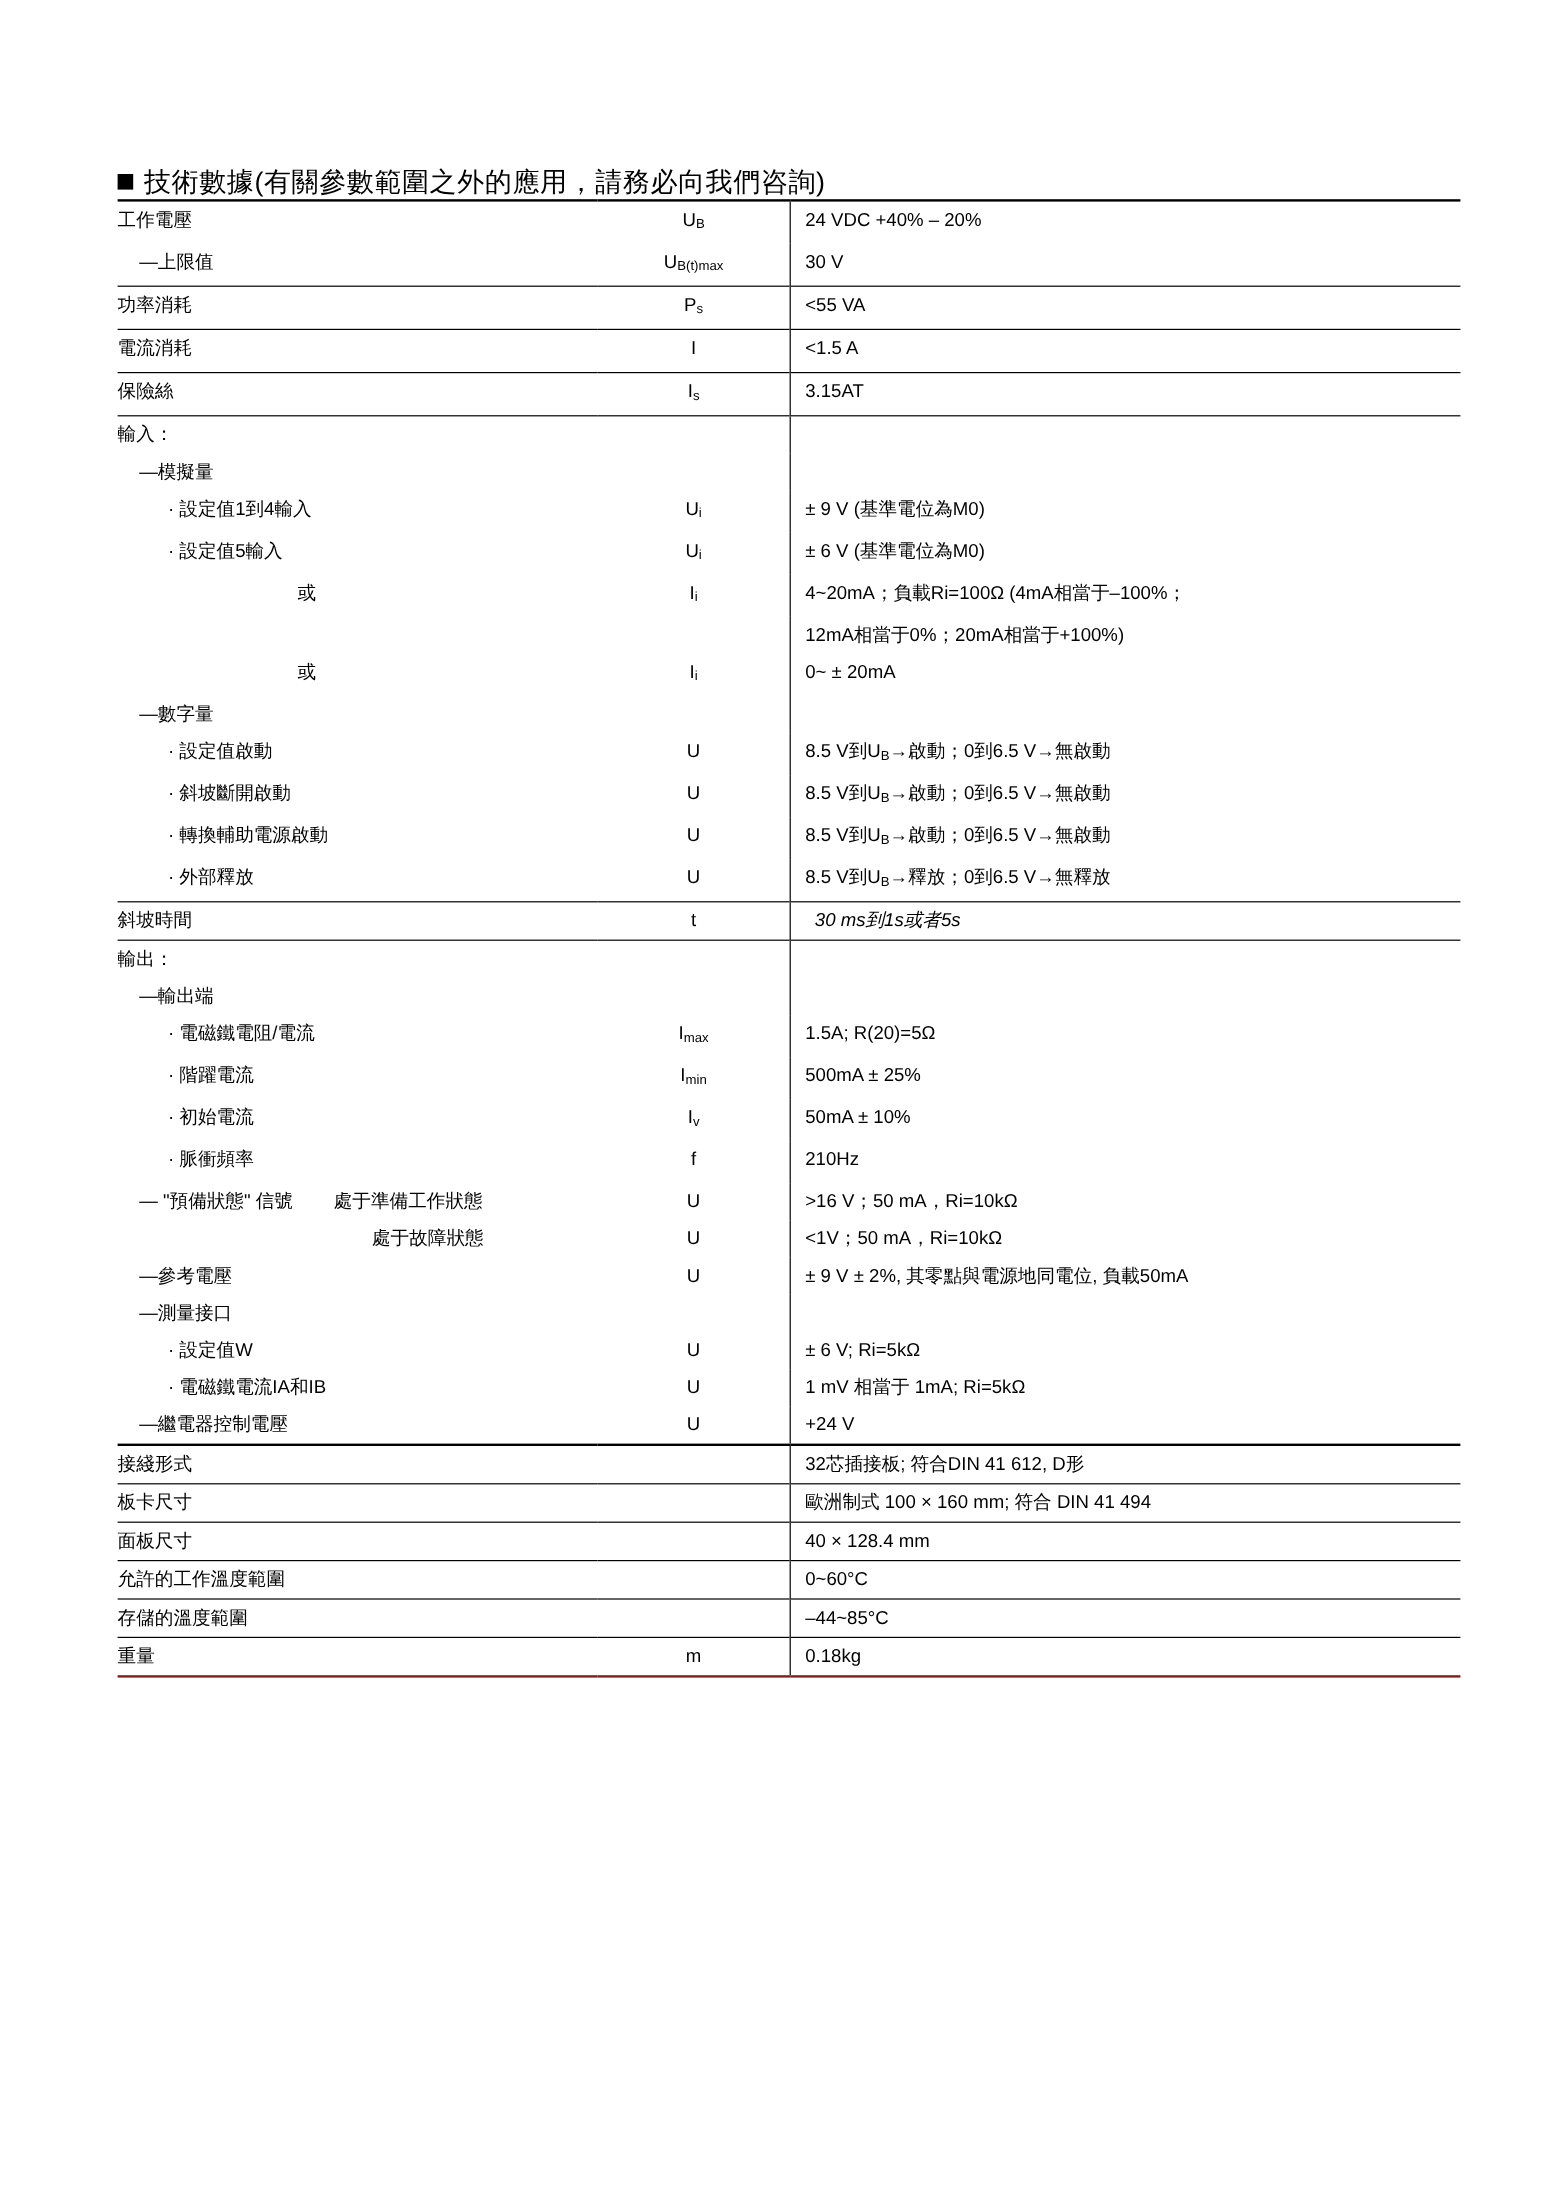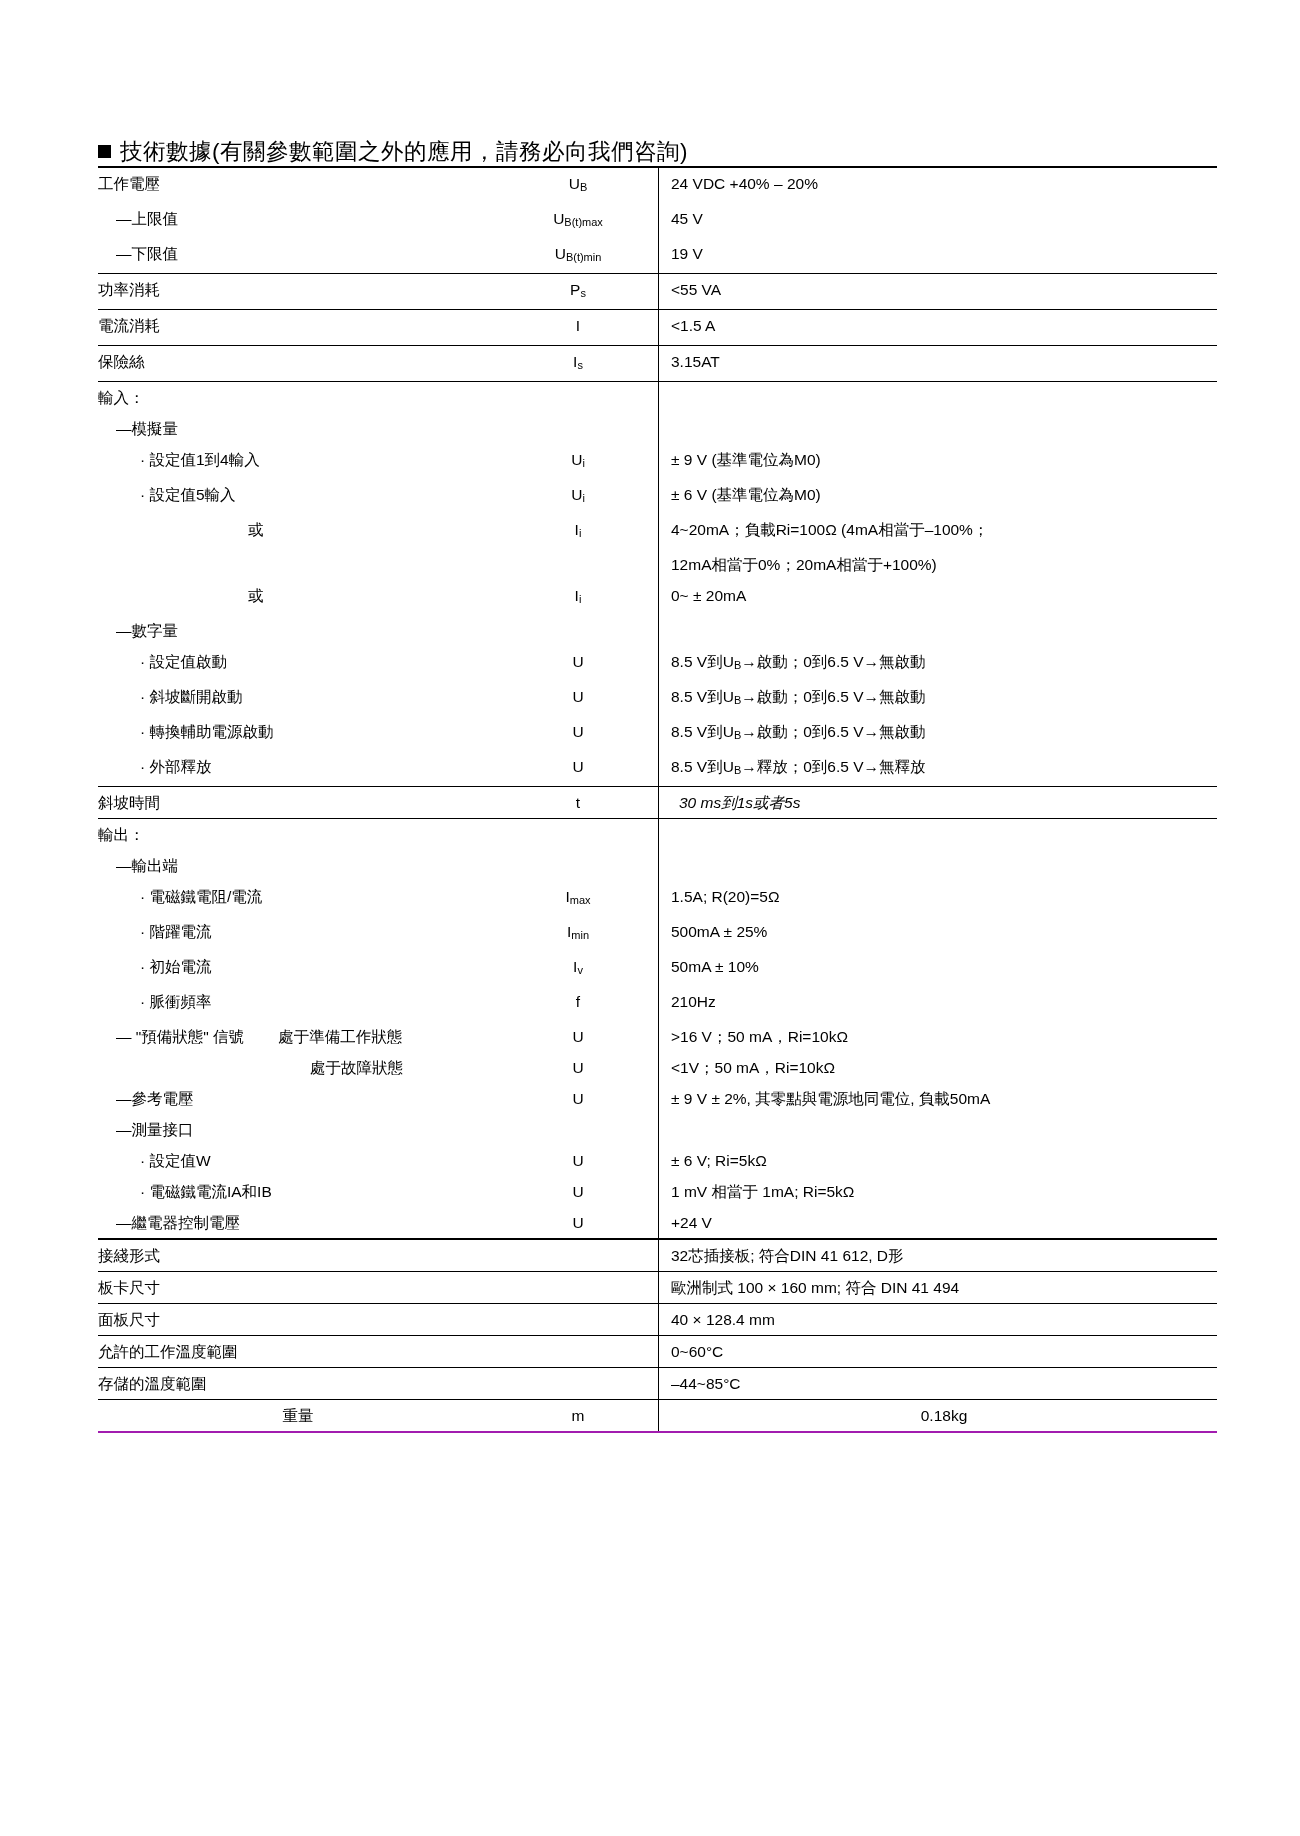--- a/index.html
+++ b/index.html
@@ -91,7 +91,7 @@
       <tr>
         <td class="c-label ind1">—上限值</td>
         <td class="c-sym"><span>U</span><span class="sub">B(t)max</span></td>
-        <td class="c-val">45 V</td>
+        <td class="c-val">30 V</td>
       </tr>
 
       <tr>

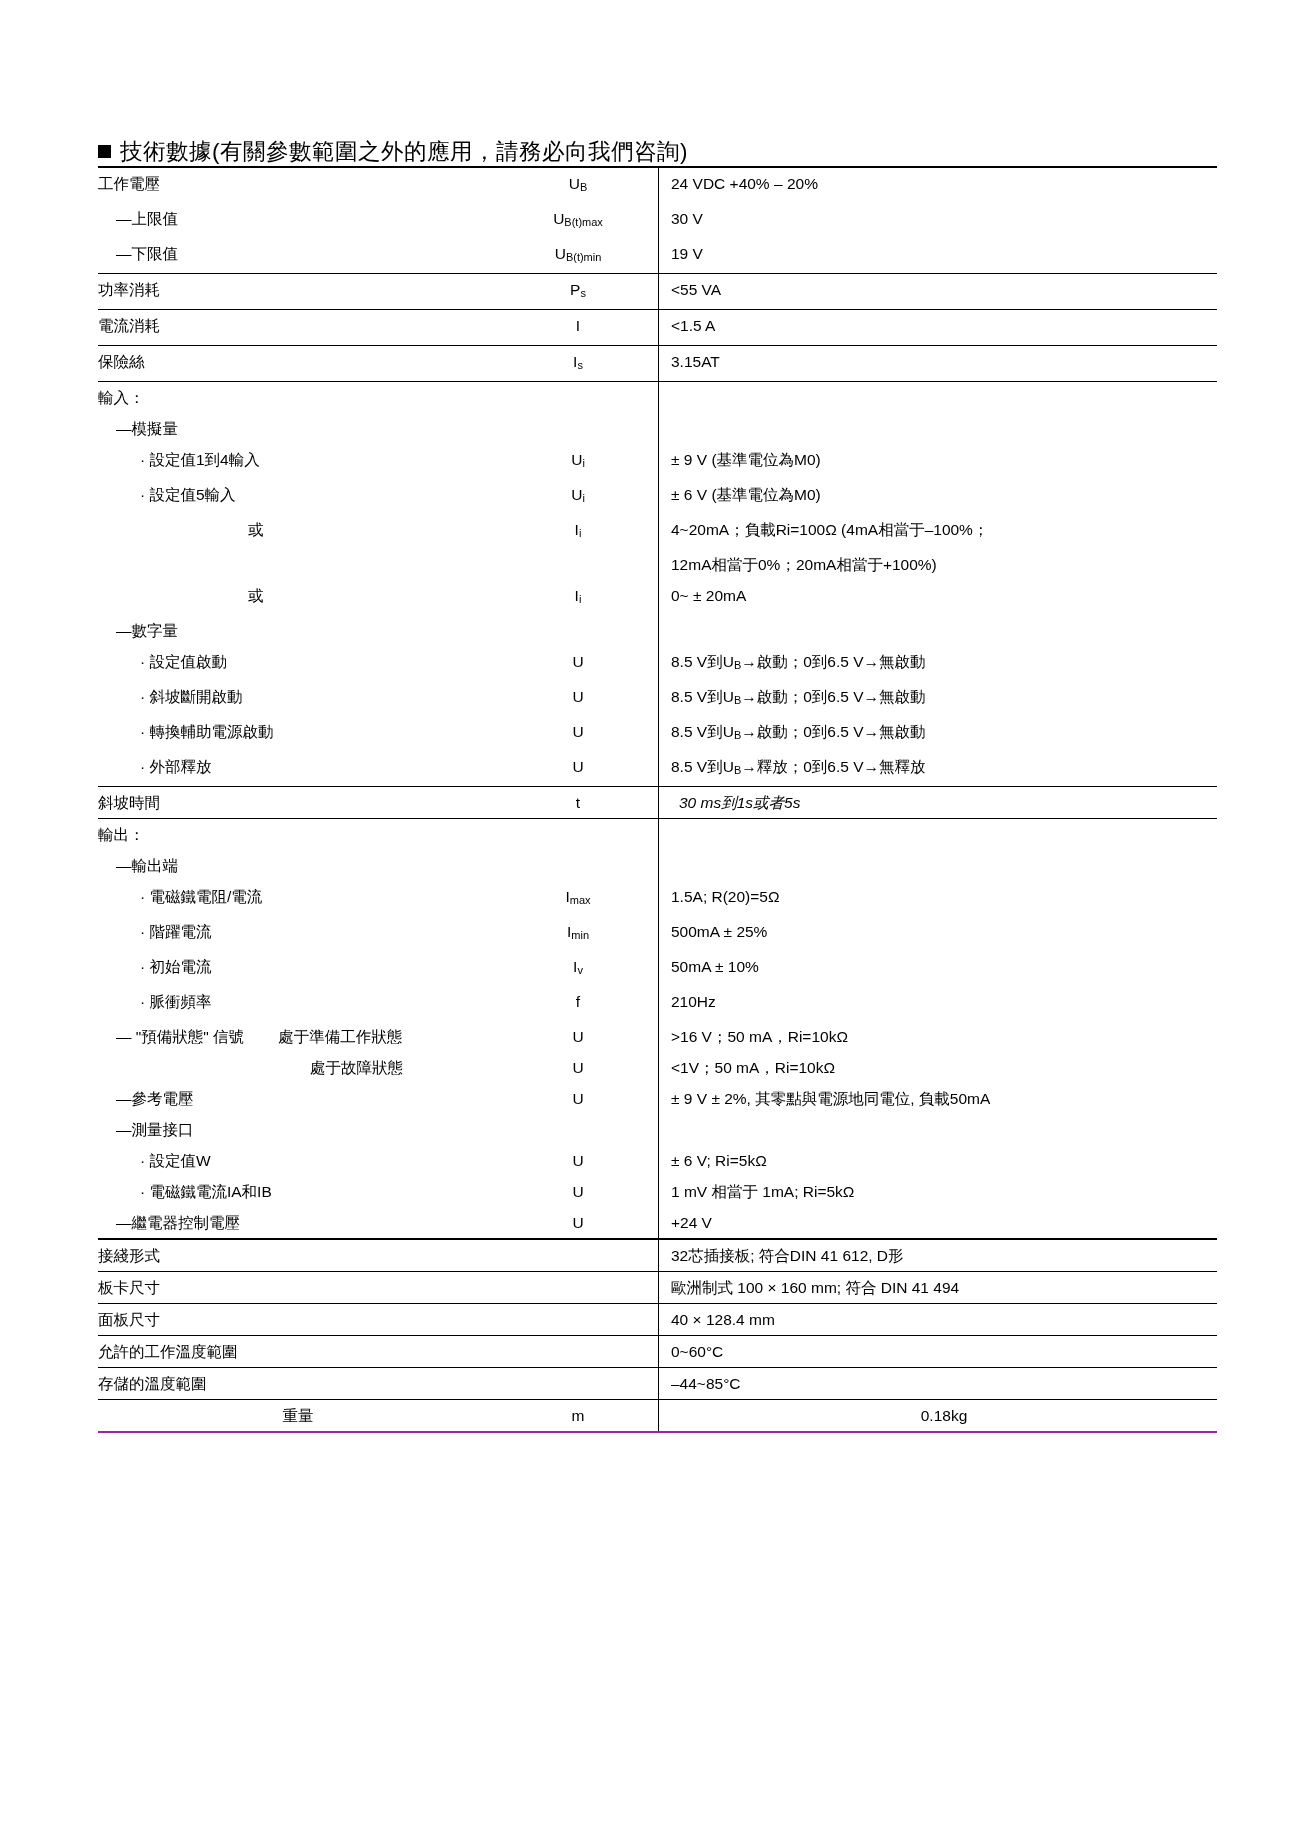--- a/index.html
+++ b/index.html
@@ -94,11 +94,6 @@
         <td class="c-val">30 V</td>
       </tr>
 
-      <tr>
-        <td class="c-label ind1">—下限值</td>
-        <td class="c-sym"><span>U</span><span class="sub">B(t)min</span></td>
-        <td class="c-val">19 V</td>
-      </tr>
 
       <tr class="htop">
         <td class="c-label">功率消耗</td>

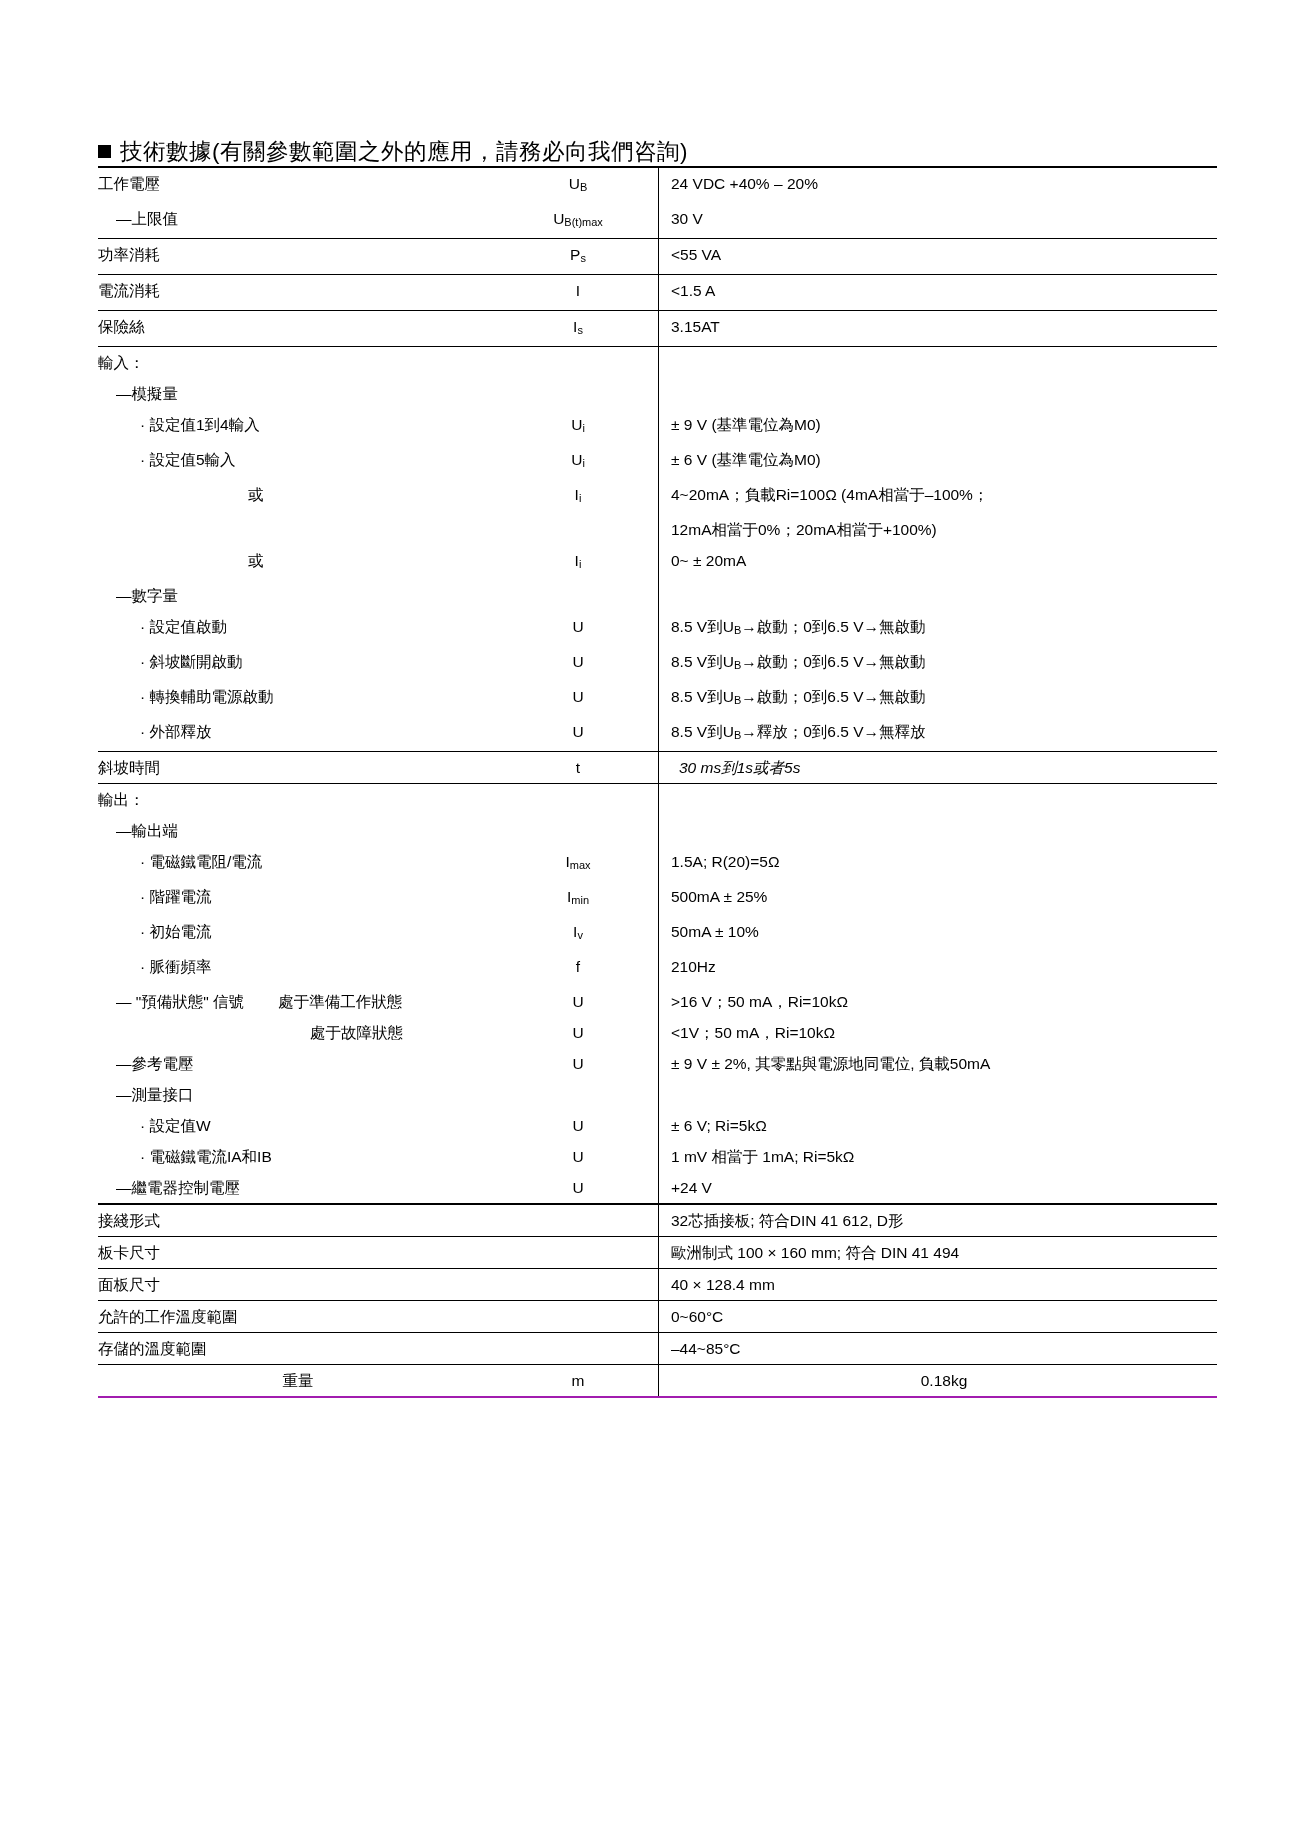--- a/index.html
+++ b/index.html
@@ -61,7 +61,7 @@
   
   tr.htop > td { border-top: 1px solid #000; }
   tr.hthick > td { border-top: 2px solid #000; }
-  tr.hbot > td { border-bottom: 2px solid #a21caf; text-align: center; }
+  tr.hbot > td { border-bottom: 2px solid #7f1d1d; }
 
   .ind1 { padding-left: 18px !important; margin-top: 26px; }
   .ind2 { padding-left: 42px !important; }

